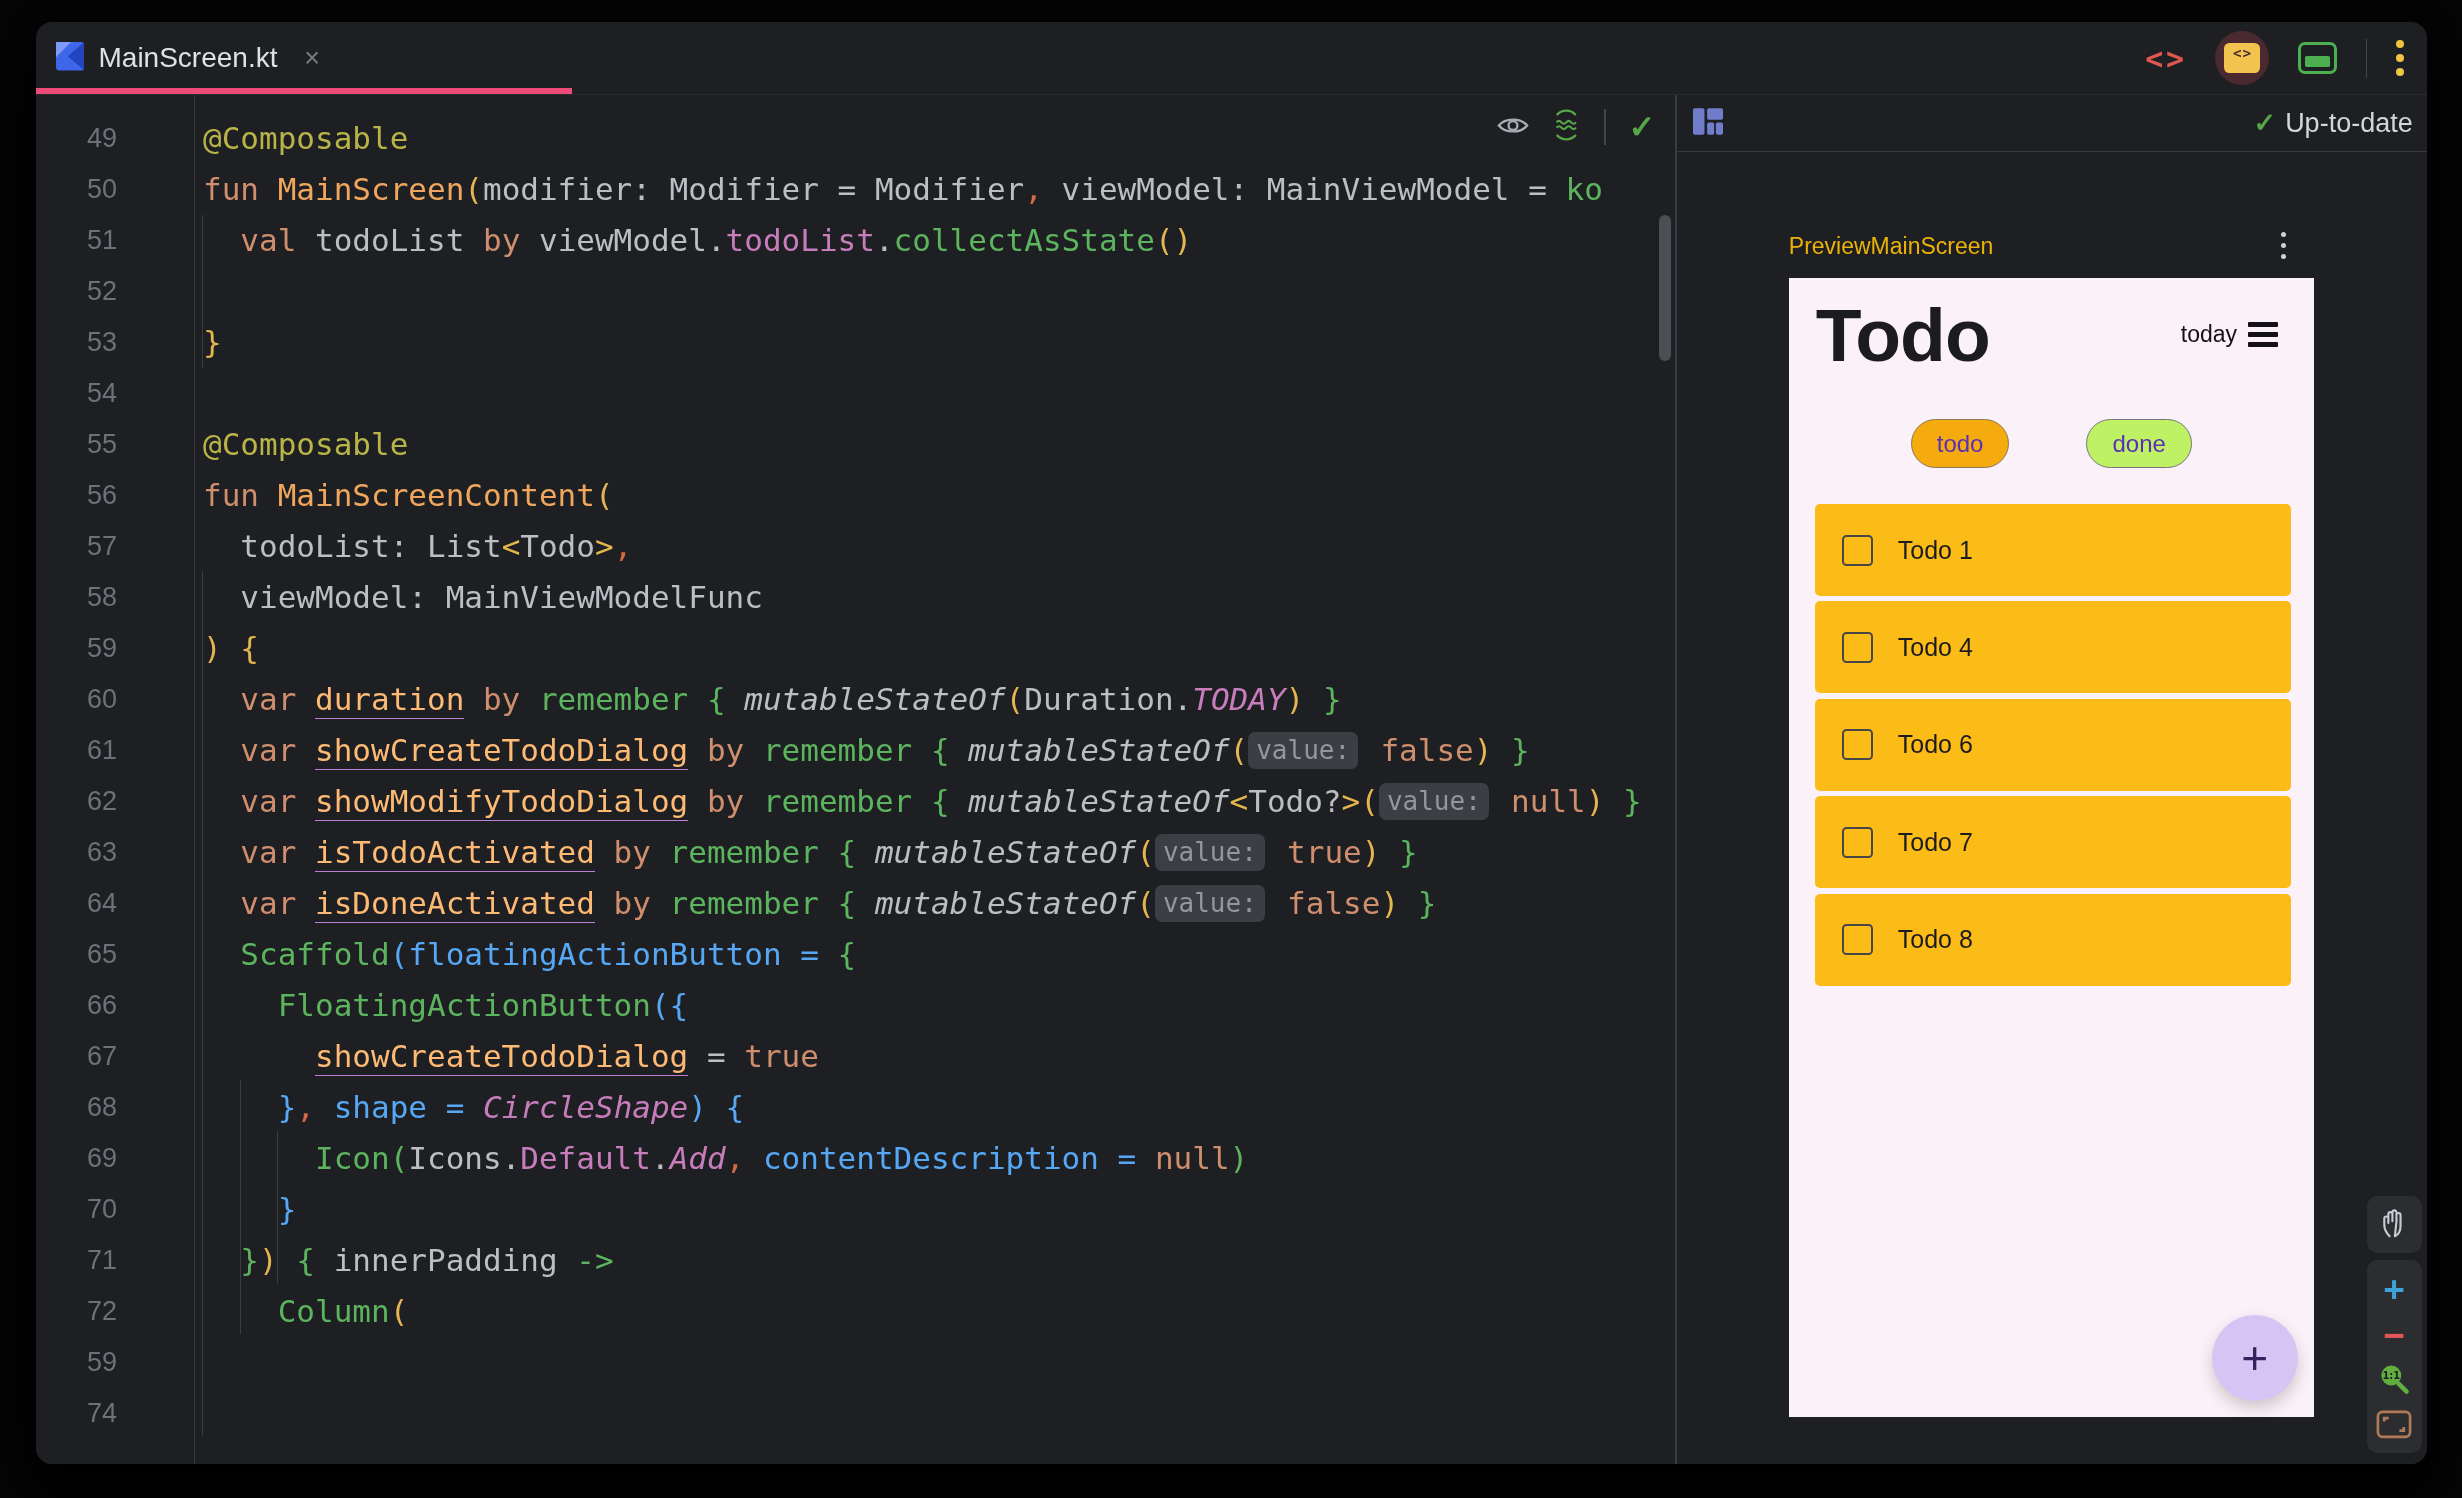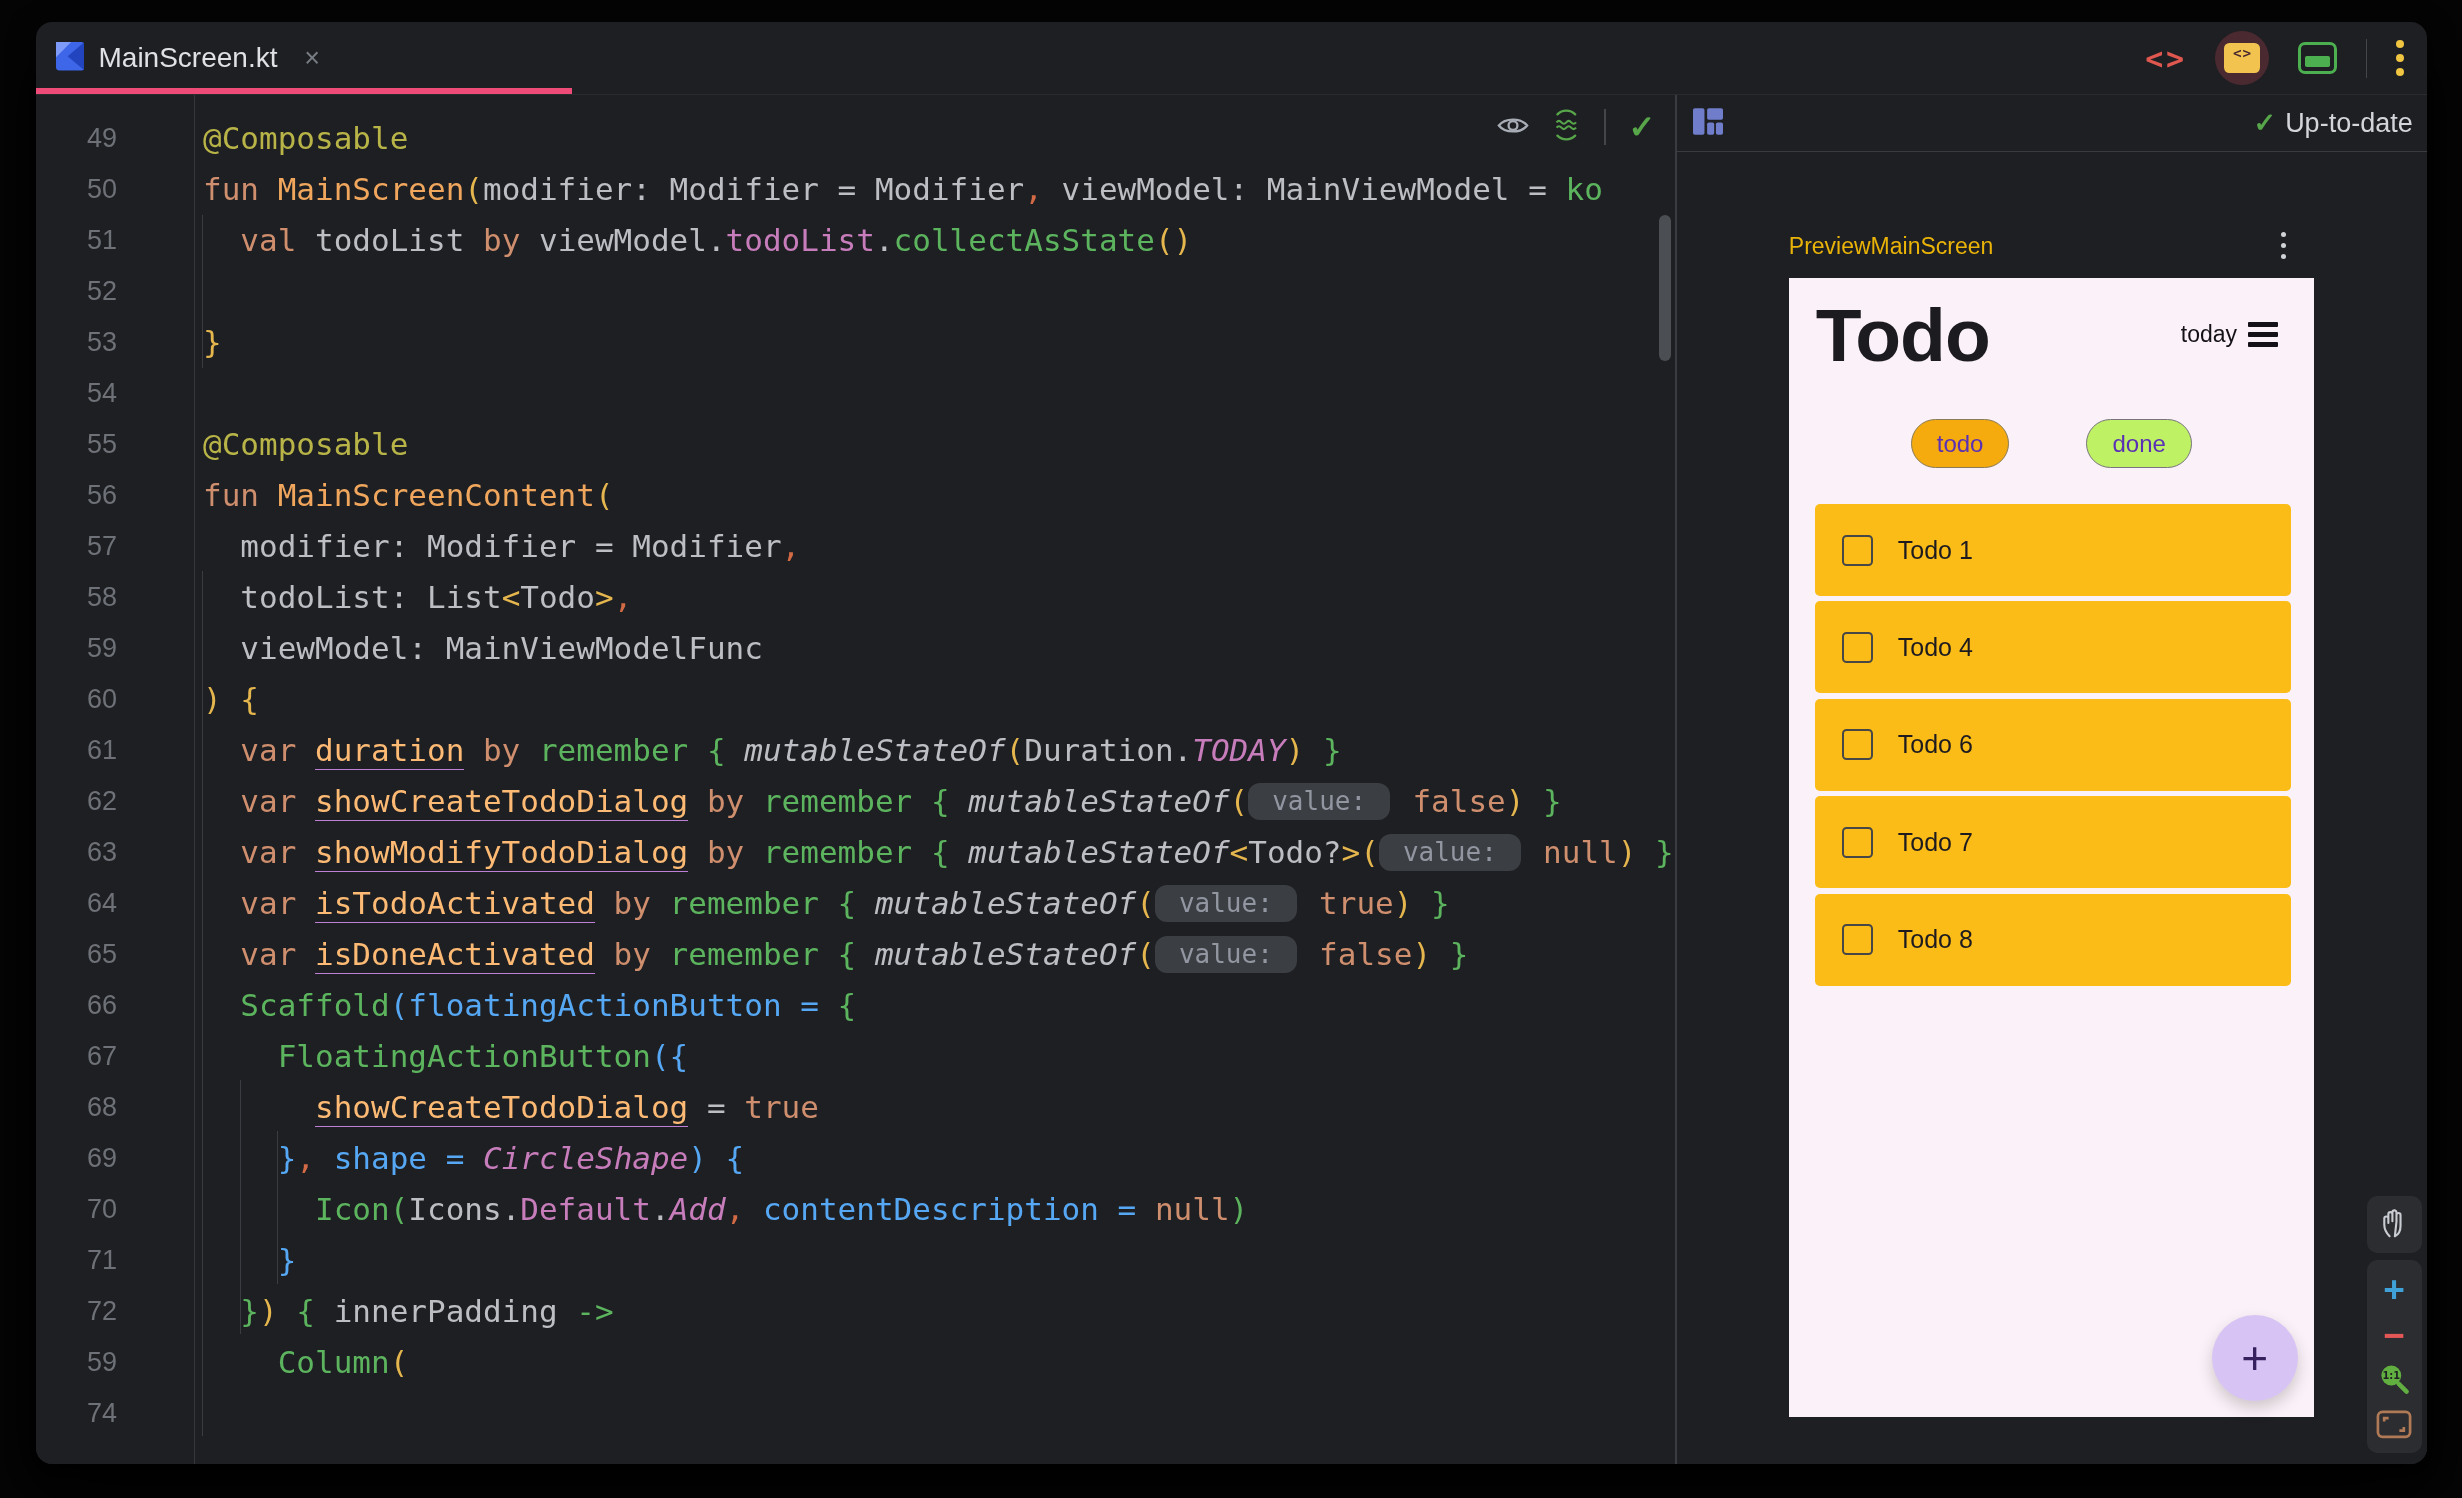--- a/index.html
+++ b/index.html
@@ -175,7 +175,6 @@
           <div class="cl"></div>
           <div class="cl"><span class="tk-a">@Composable</span></div>
           <div class="cl"><span class="tk-k">fun </span><span class="tk-f">MainScreenContent</span><span class="tk-y">(</span></div>
-          <div class="cl"><span class="tk-d">  modifier: Modifier = Modifier</span><span class="tk-c">,</span></div>
           <div class="cl"><span class="tk-d">  todoList: List</span><span class="tk-y">&lt;</span><span class="tk-d">Todo</span><span class="tk-y">&gt;</span><span class="tk-c">,</span></div>
           <div class="cl"><span class="tk-d">  viewModel: MainViewModelFunc</span></div>
           <div class="cl"><span class="tk-y">) {</span></div>

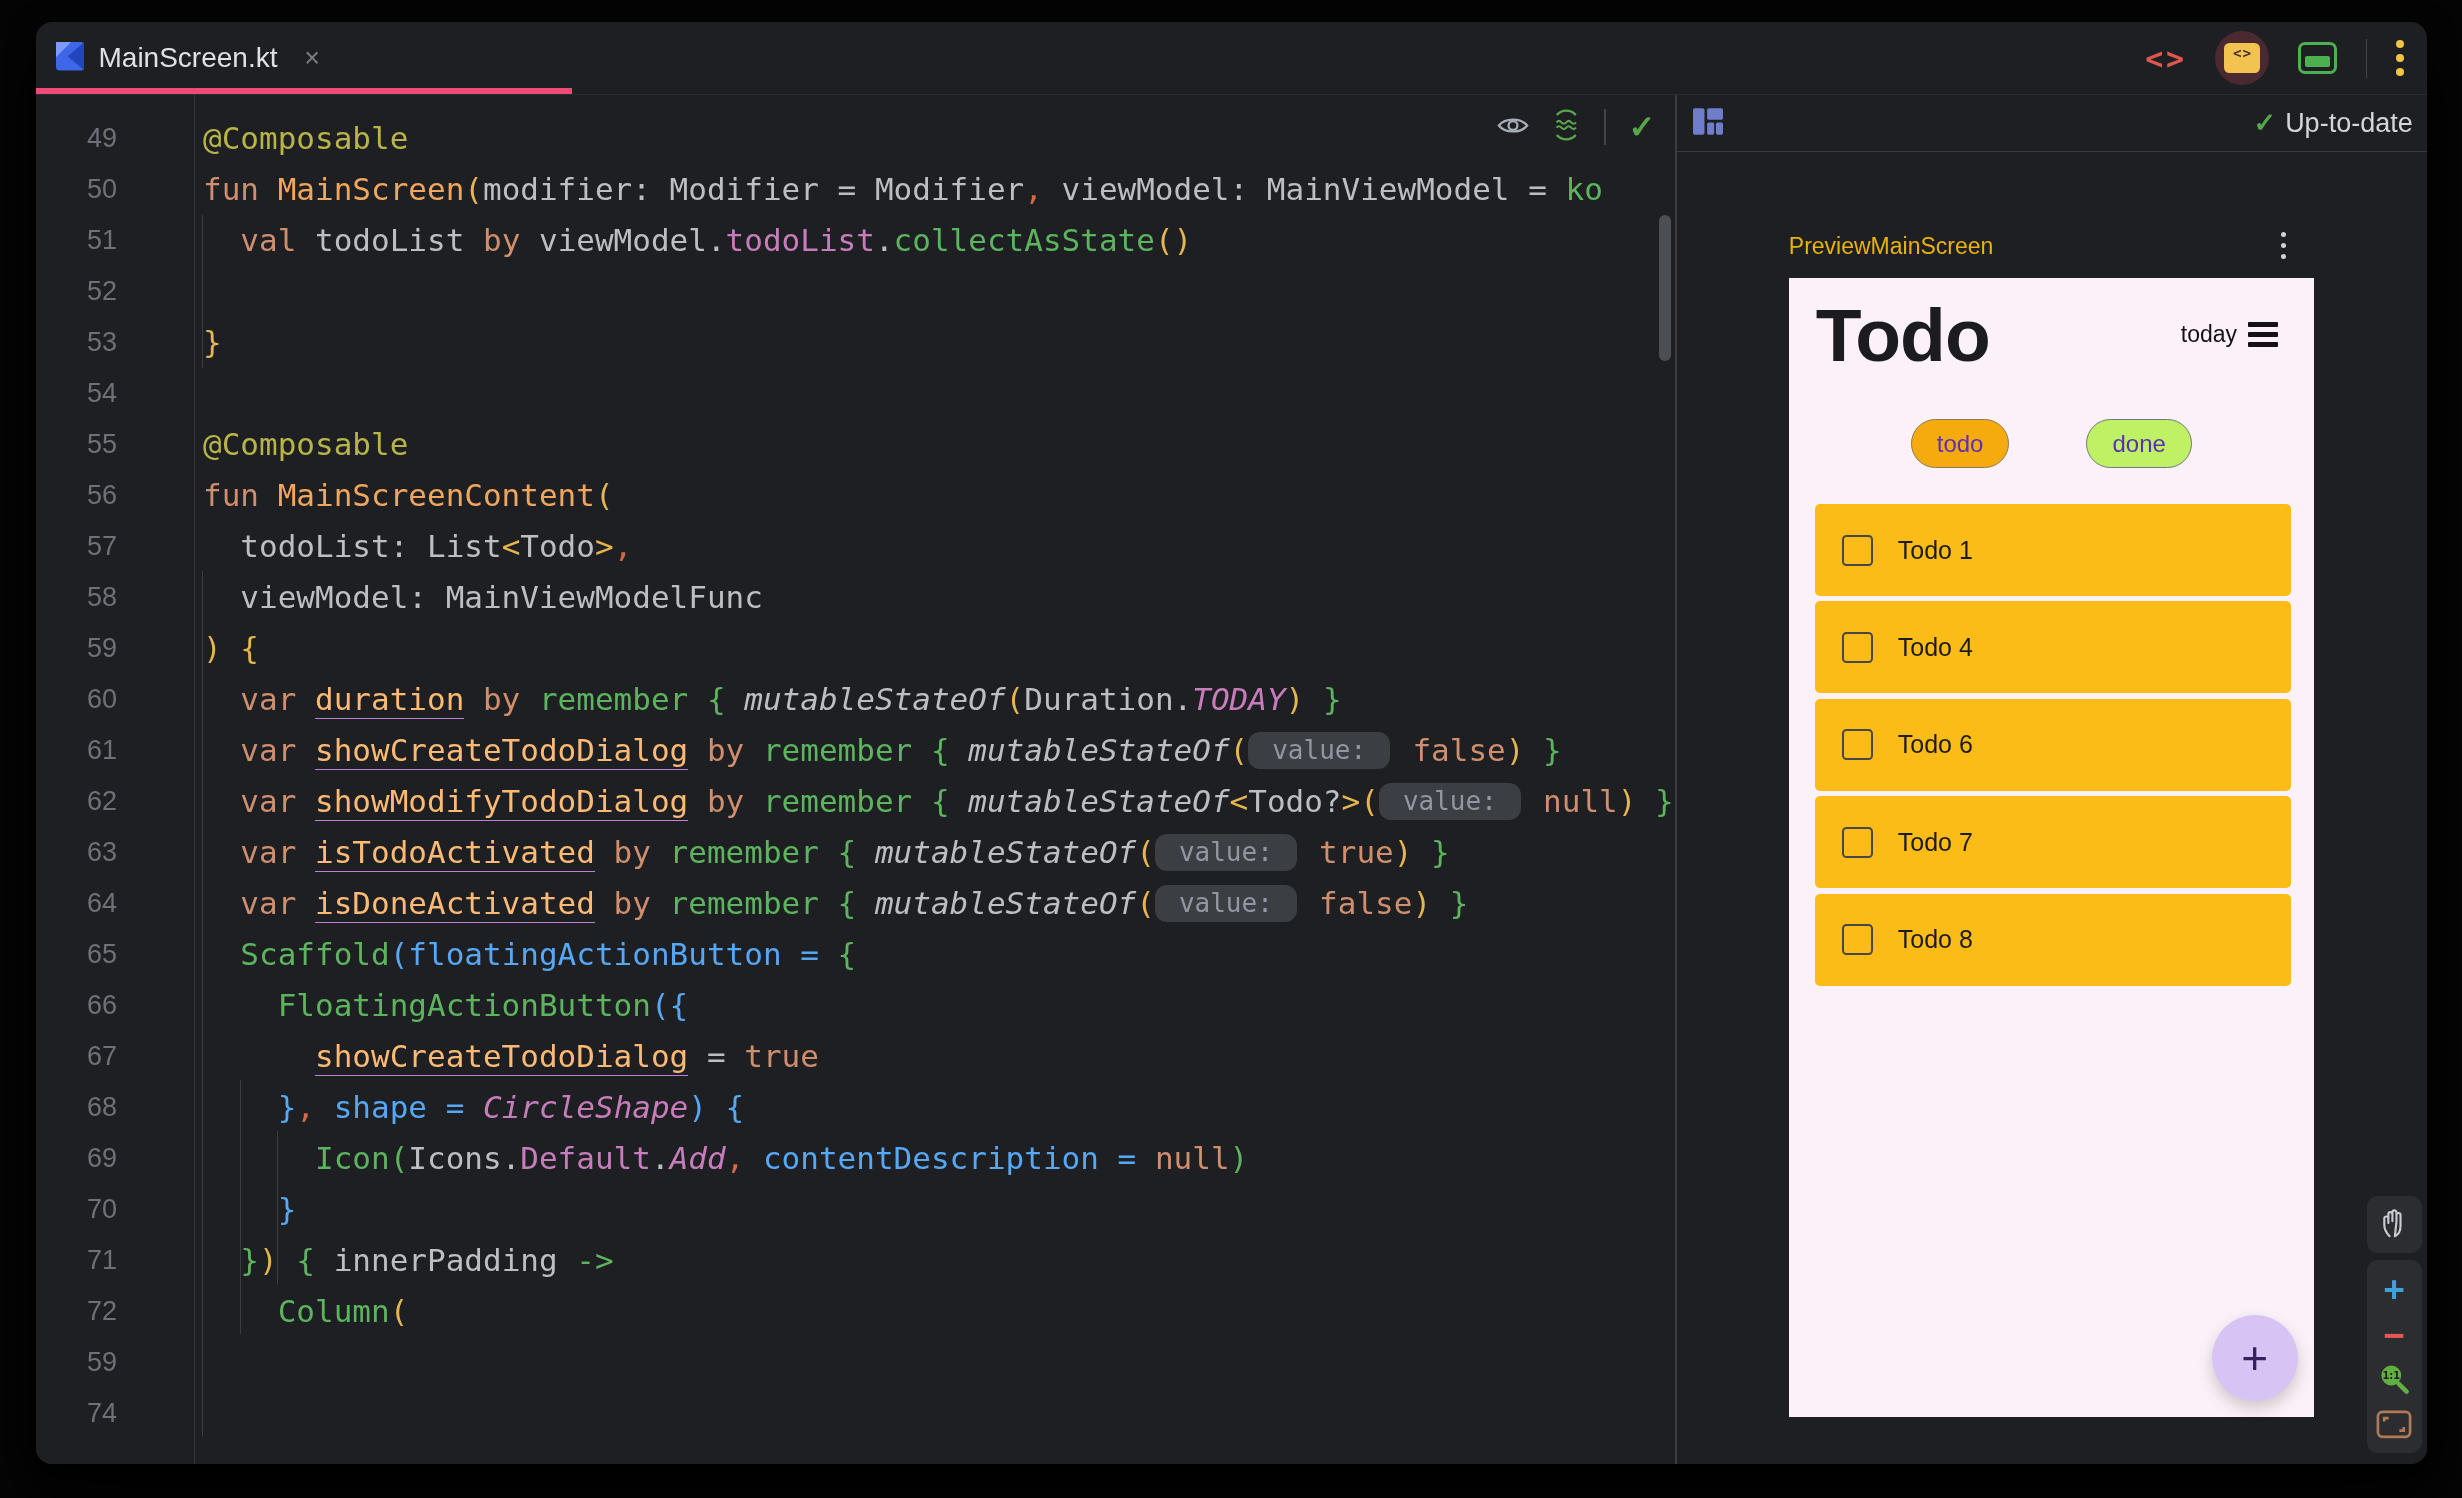--- a/index.html
+++ b/index.html
@@ -46,7 +46,7 @@
   .tk-b{color:#56A8F5}.tk-y{color:#E5B64E}.tk-c{color:#D26A45}
   .tk-u{color:#fdba74;border-bottom:1.8px solid #BE7FD6;padding-bottom:0.9px;}
   .tk-i{color:#BCBEC4;font-style:italic}
-  .tk-h{display:inline-block;background:#3B3E43;border-radius:12px;padding:0 24px;margin-right:3.6px;
+  .tk-h{display:inline-block;background:#3B3E43;border-radius:7px;padding:0 8px;margin-right:3.6px;
     color:#9296A1;font-size:26px;line-height:37px;vertical-align:1.8px;}
   .editor-overlay{position:absolute;top:12.5px;right:19.6px;display:flex;align-items:center;gap:23px;}
   .ov-check{color:#57A64A;font-size:32px;font-weight:bold;}

